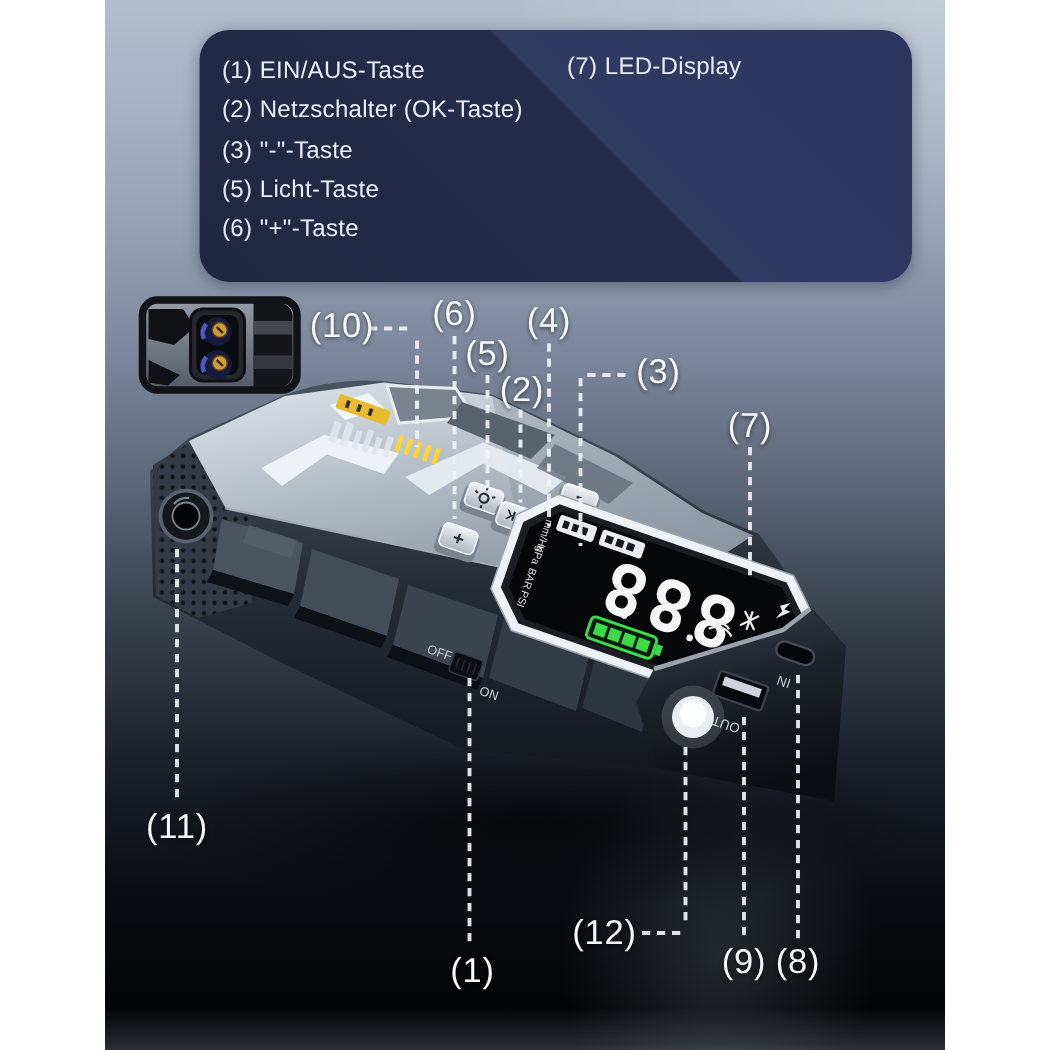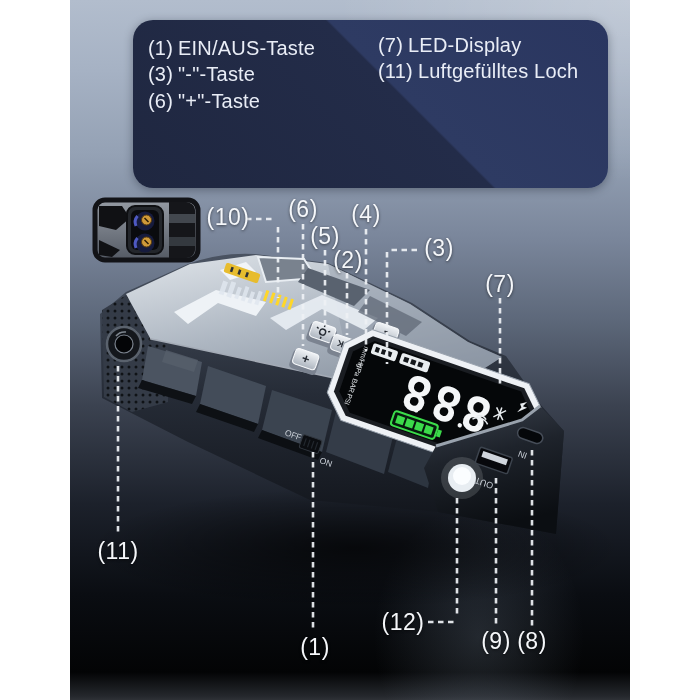--- a/index.html
+++ b/index.html
@@ -19,7 +19,7 @@
   .col{position:absolute;top:0;display:flex;flex-direction:column;}
   .col.left{left:15px;top:15px;}
   .col.right{left:245px;top:12px;}
-  .legend-row{height:26.3px;line-height:26.3px;font-size:20px;color:#e9edf6;
+  .legend-row{height:26.3px;line-height:26.3px;font-size:16px;color:#e9edf6;
     letter-spacing:.2px;white-space:nowrap;}
   .legend-row .num{margin-right:5px;}
   

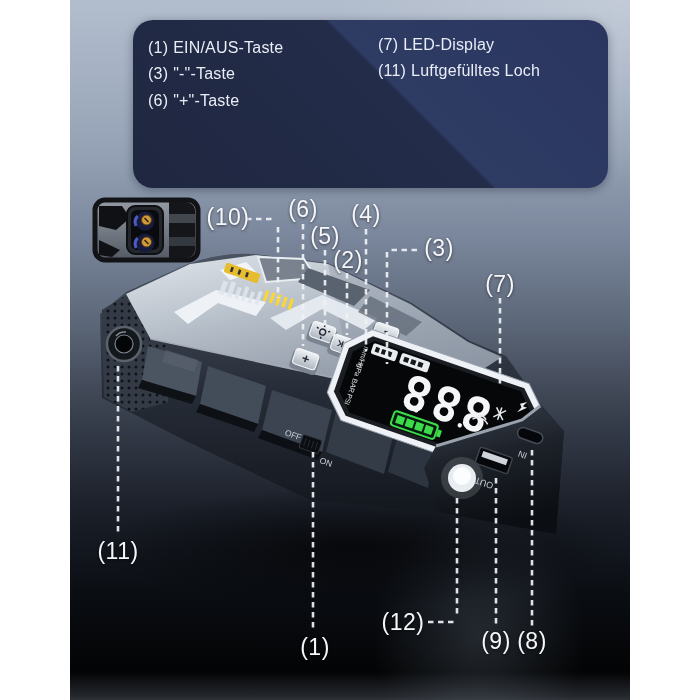--- a/index.html
+++ b/index.html
@@ -40,6 +40,7 @@
     <div class="panel">
       <div class="col left">
         <div class="legend-row"><span class="num">(1)</span><span>EIN/AUS-Taste</span></div>
+        <div class="legend-row"><span class="num">(2)</span><span>Netzschalter (OK-Taste)</span></div>
         <div class="legend-row"><span class="num">(3)</span><span>"-"-Taste</span></div>
         <div class="legend-row"><span class="num">(6)</span><span>"+"-Taste</span></div>
       </div>

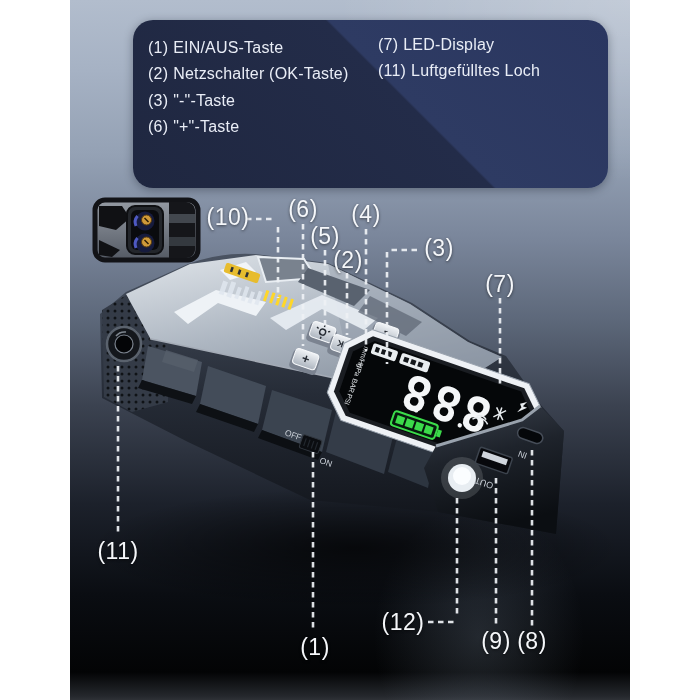--- a/index.html
+++ b/index.html
@@ -46,7 +46,6 @@
       </div>
       <div class="col right">
         <div class="legend-row"><span class="num">(7)</span><span>LED-Display</span></div>
-        <div class="legend-row"><span class="num">(11)</span><span>Luftgefülltes Loch</span></div>
       </div>
     </div>
 

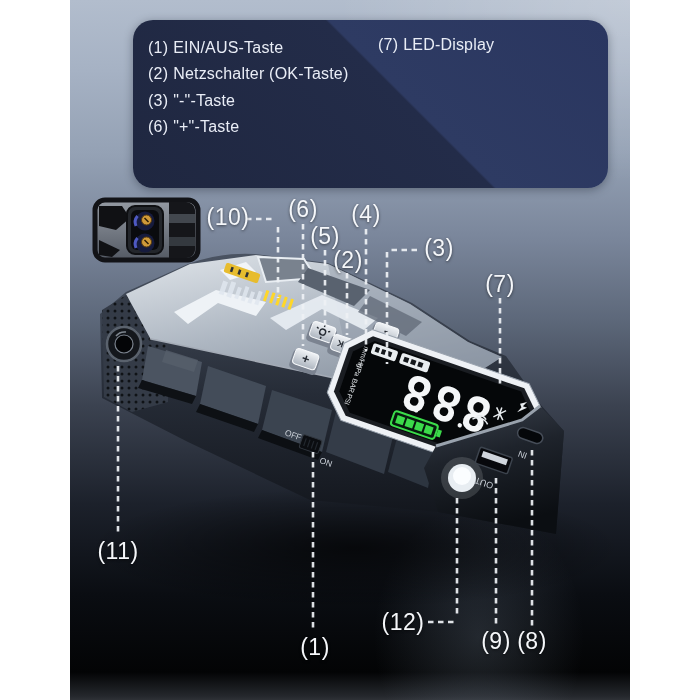--- a/index.html
+++ b/index.html
@@ -42,6 +42,7 @@
         <div class="legend-row"><span class="num">(1)</span><span>EIN/AUS-Taste</span></div>
         <div class="legend-row"><span class="num">(2)</span><span>Netzschalter (OK-Taste)</span></div>
         <div class="legend-row"><span class="num">(3)</span><span>"-"-Taste</span></div>
+        <div class="legend-row"><span class="num">(5)</span><span>Licht-Taste</span></div>
         <div class="legend-row"><span class="num">(6)</span><span>"+"-Taste</span></div>
       </div>
       <div class="col right">

